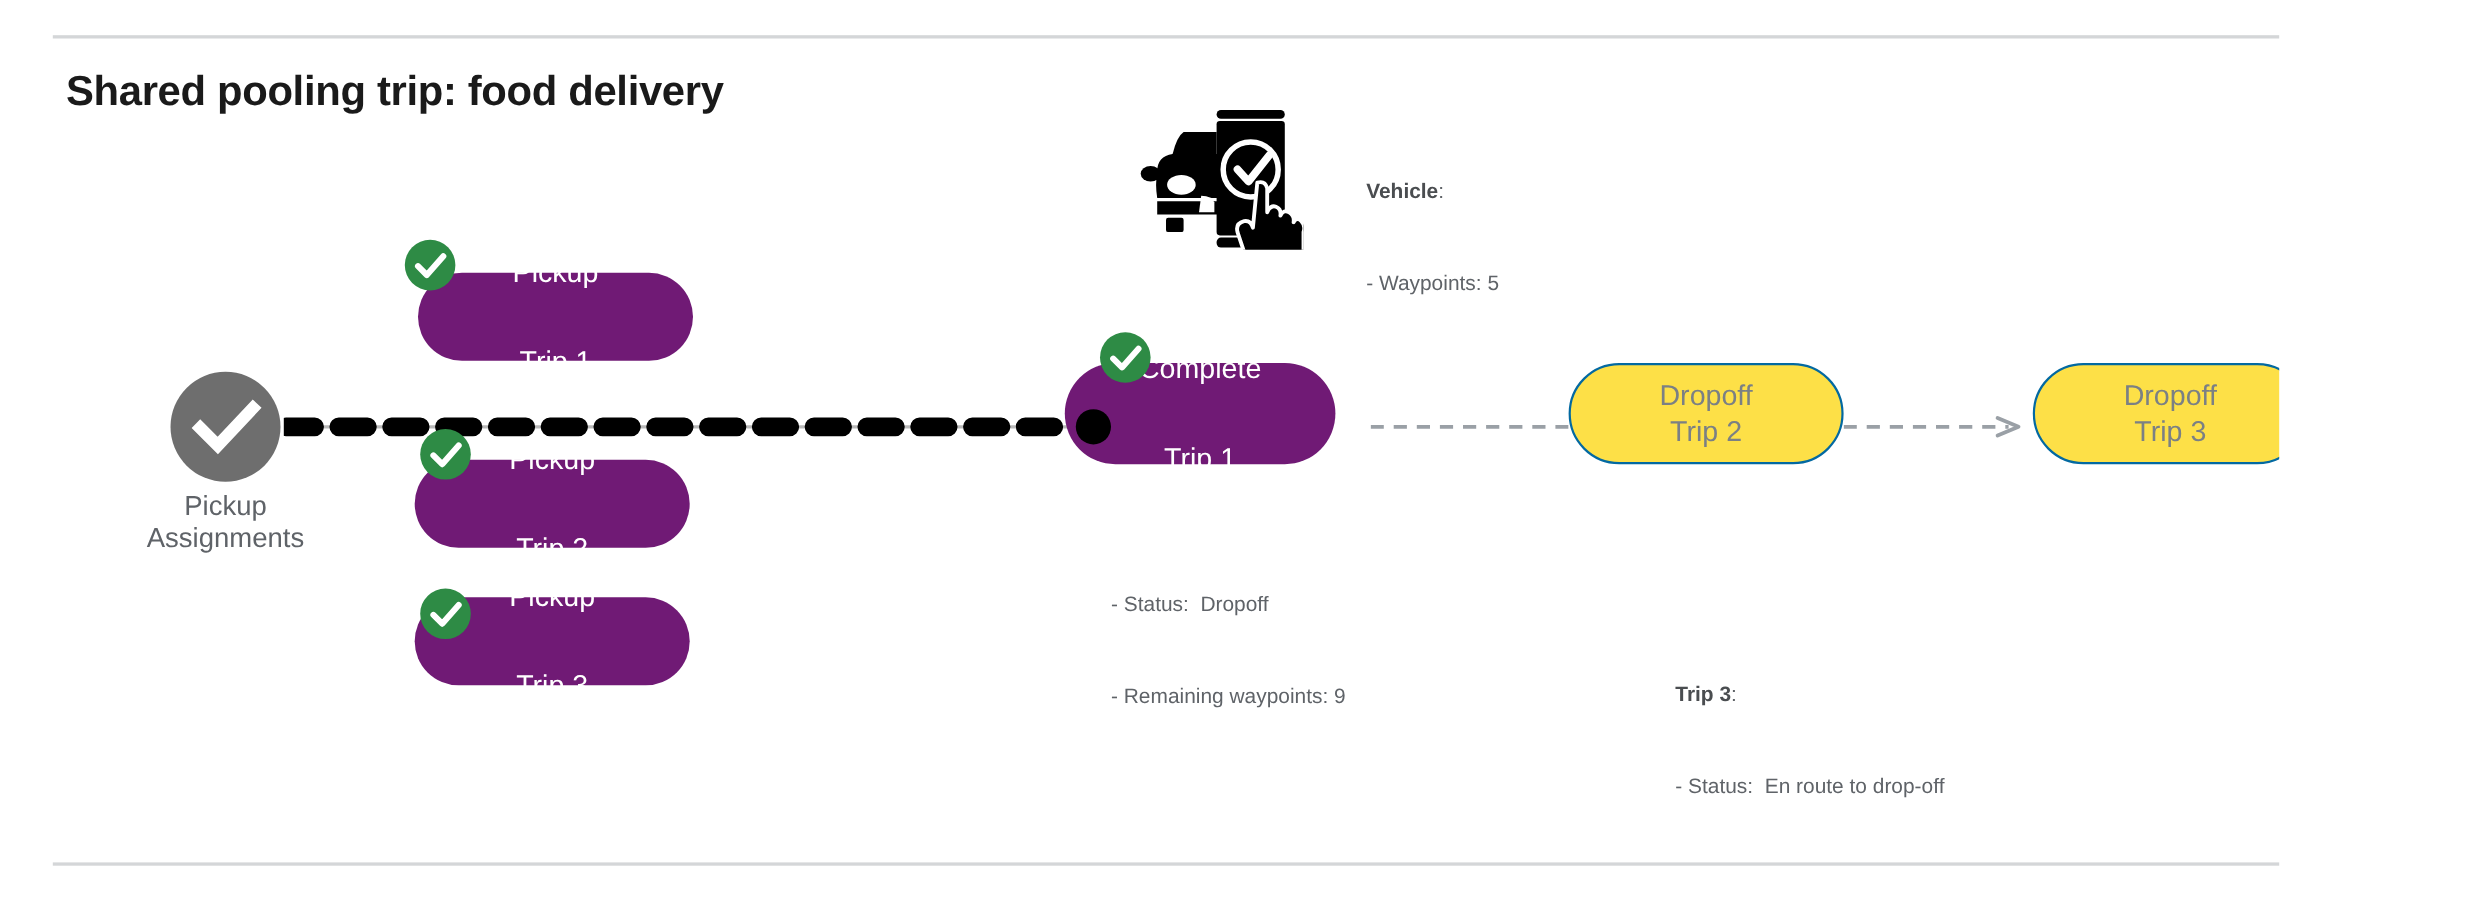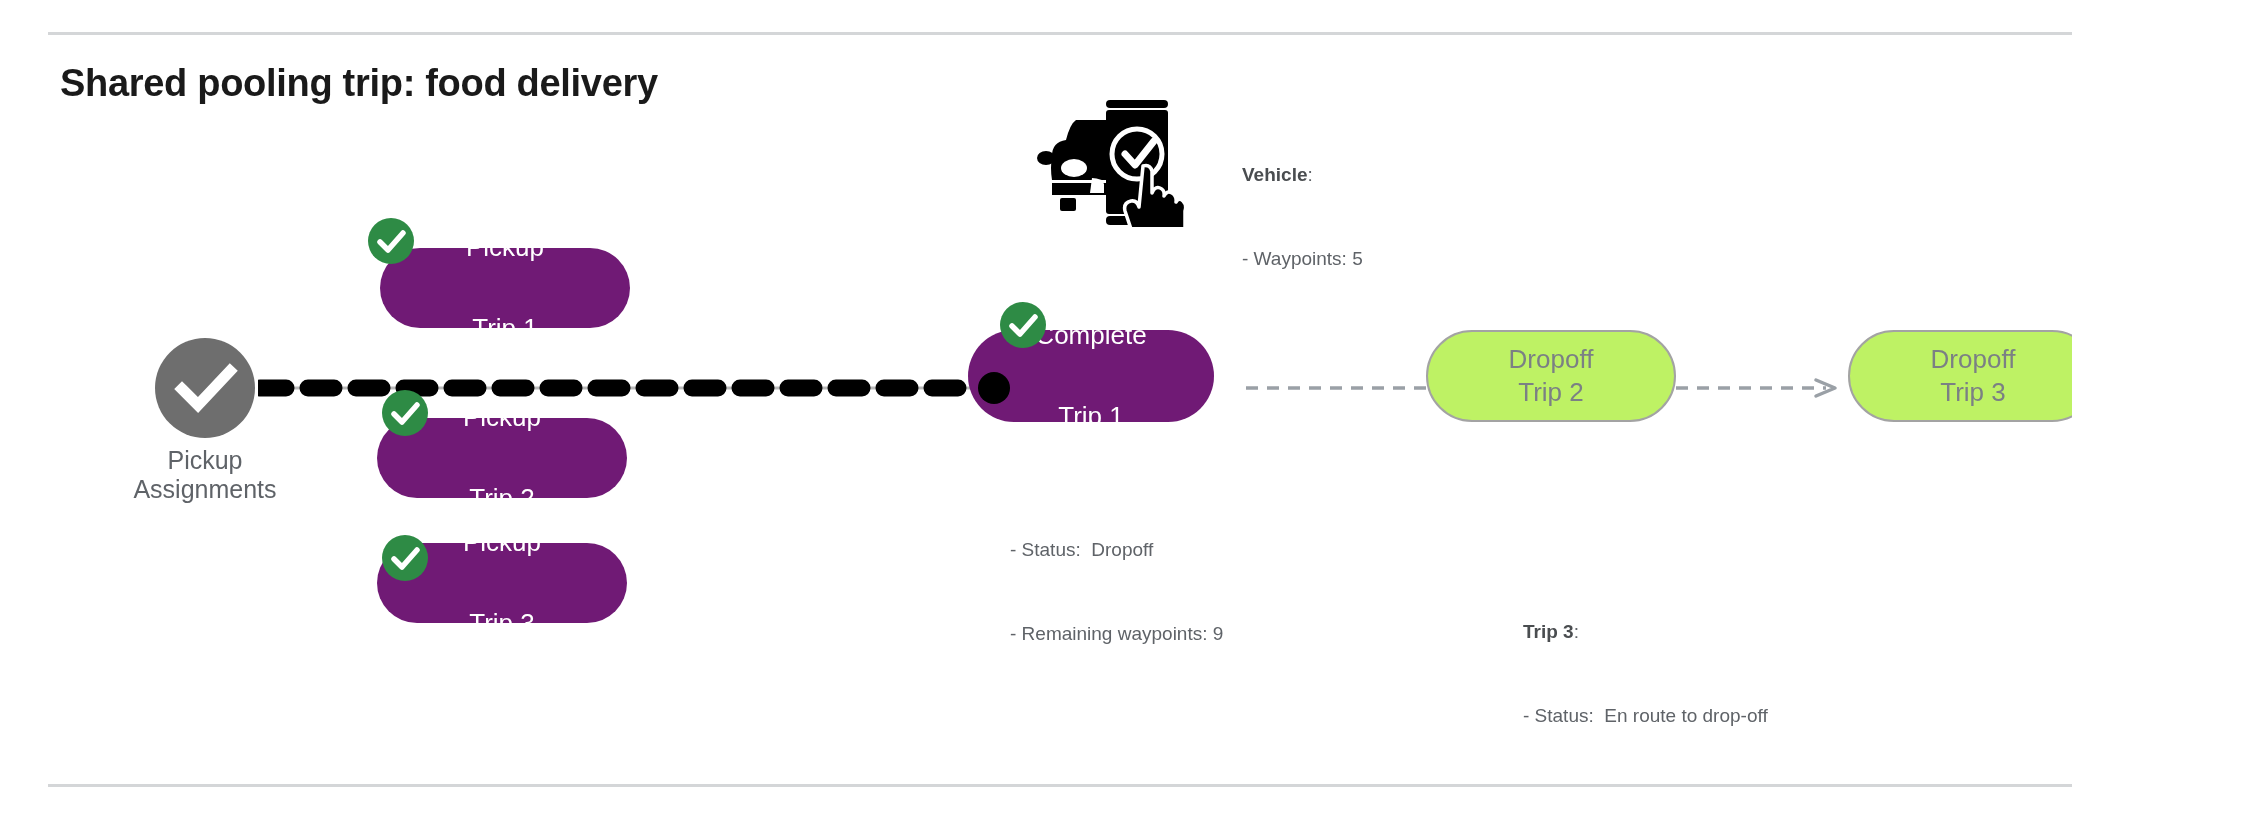--- a/index.html
+++ b/index.html
@@ -102,8 +102,8 @@
     gap: 48px;
   }
   .pill.outline {
-    background: #bef264;
-    border: 2px solid #a3a3a3;
+    background: #fde047;
+    border: 2px solid #0369a1;
     color: #7b8084;
     font-weight: 400;
     text-align: right;

